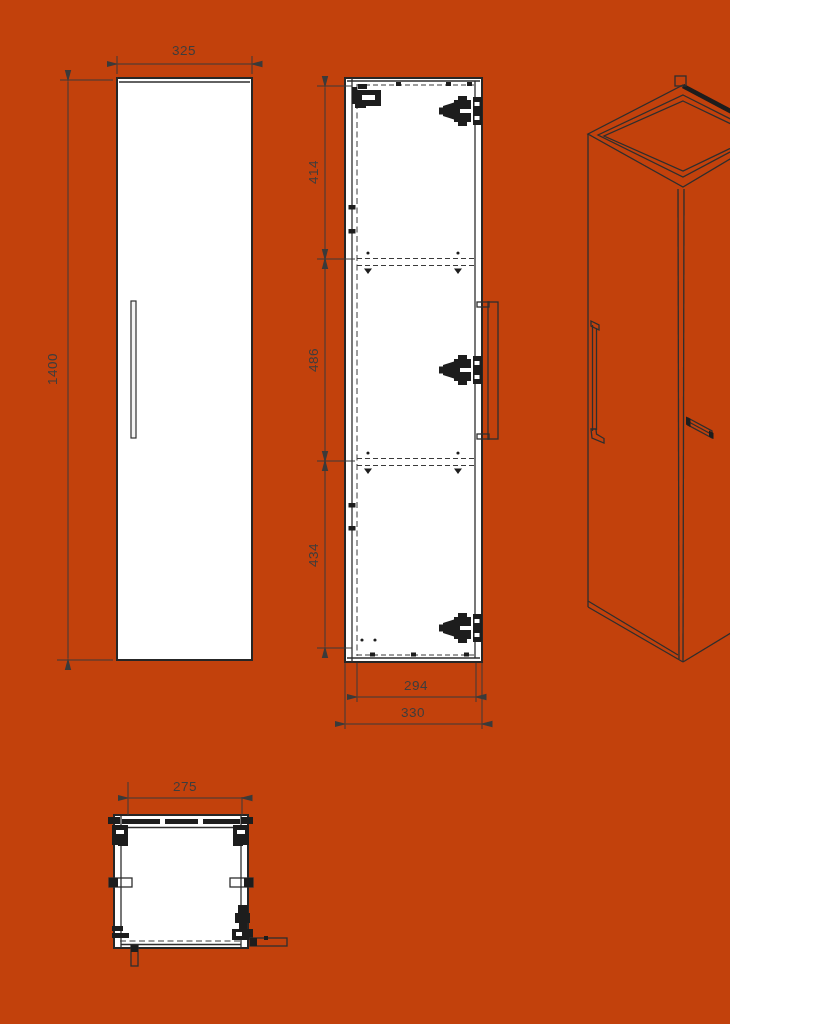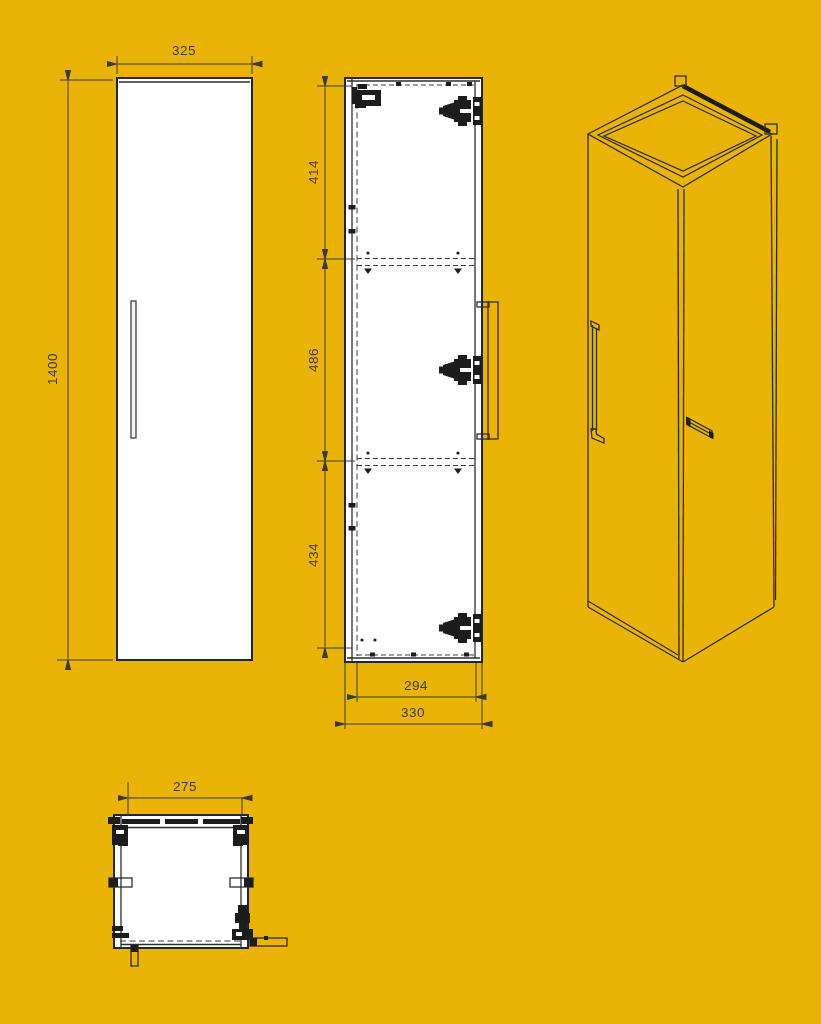--- a/index.html
+++ b/index.html
@@ -5,9 +5,9 @@
   html, body { margin: 0; padding: 0; background: #ffffff; }
   .canvas {
     position: relative;
-    width: 821px;
+    width: 730px;
     height: 1024px;
-    background: #eab308;
+    background: #c2410c;
     font-family: "Liberation Sans", sans-serif;
     overflow: hidden;
   }

